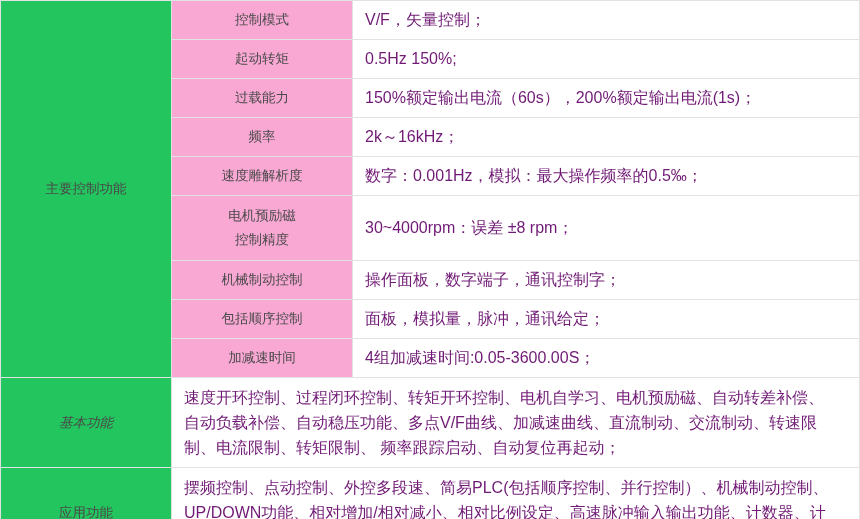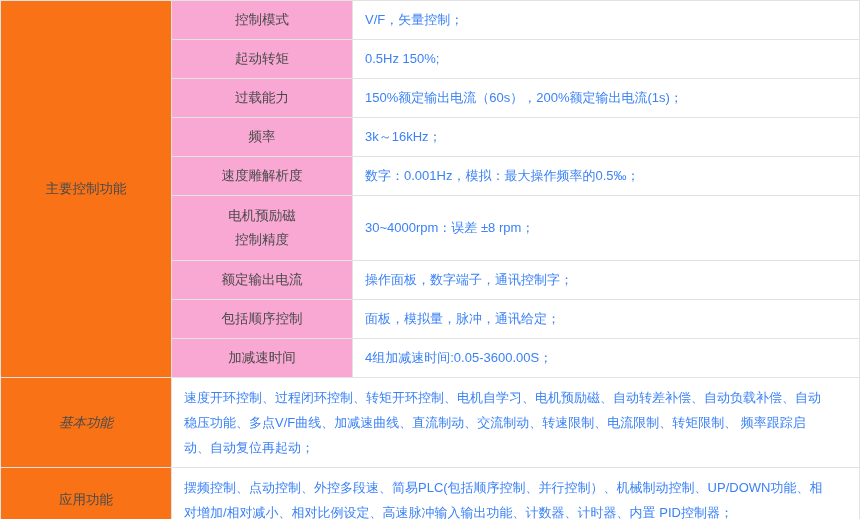--- a/index.html
+++ b/index.html
@@ -21,9 +21,9 @@
   }
   .spec-table td {
     border: 1px solid #e2e2e2;
-    font-size: 13px;
+    font-size: 16px;
     line-height: 24px;
-    color: #3b82f6;
+    color: #701a75;
     vertical-align: middle;
   }
   

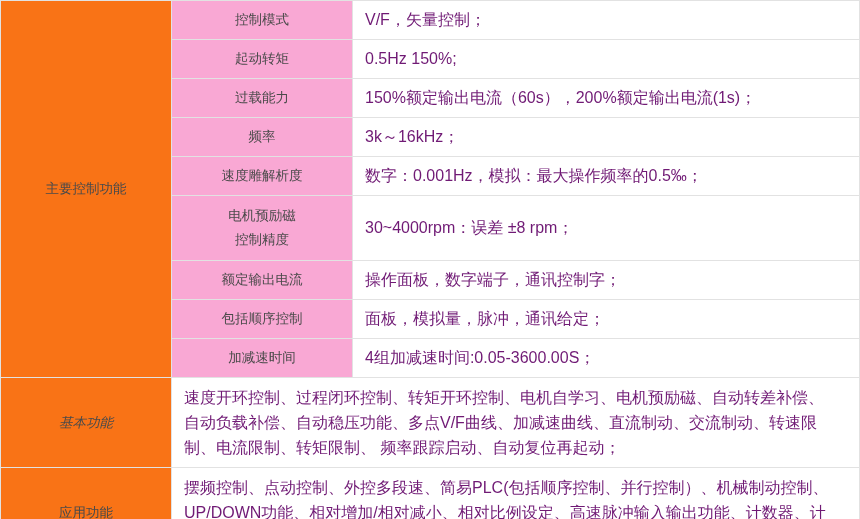--- a/index.html
+++ b/index.html
@@ -80,7 +80,7 @@
     </tr>
     <tr class="row-short">
       <td class="sub">频率</td>
-      <td class="val">3k～16kHz；</td>
+      <td class="val">2k～16kHz；</td>
     </tr>
     <tr class="row-short">
       <td class="sub">速度雕解析度</td>

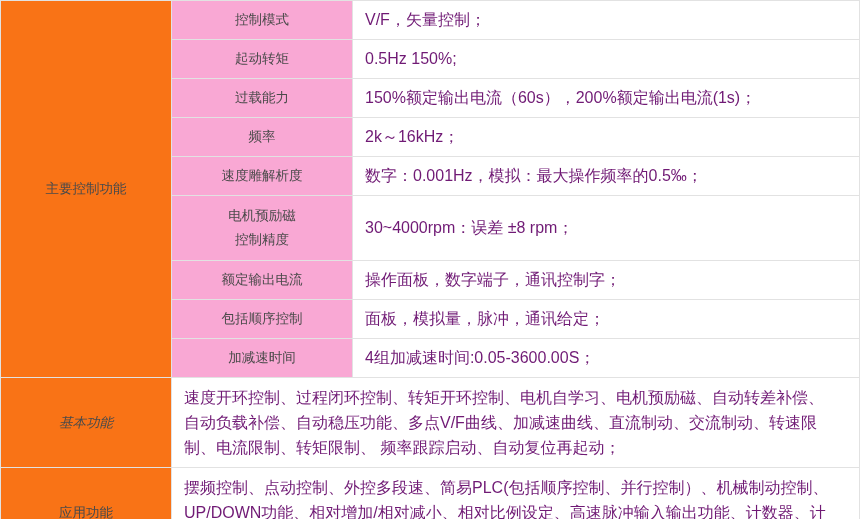--- a/index.html
+++ b/index.html
@@ -29,7 +29,7 @@
   
   td.cat {
     width: 168px;
-    background: #f97316;
+    background: #22c55e;
     text-align: center;
     color: #4a4a4a;
     font-size: 13.5px;

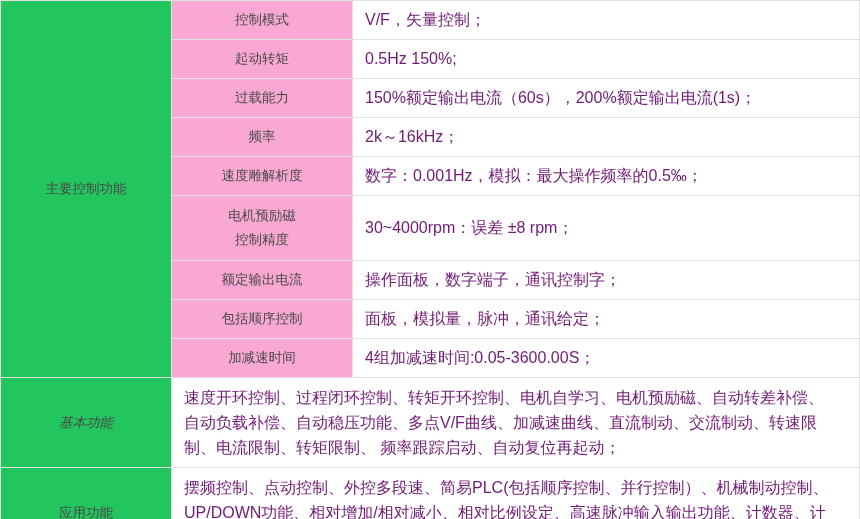--- a/index.html
+++ b/index.html
@@ -94,7 +94,7 @@
       <td class="val">30~4000rpm：误差 ±8 rpm；</td>
     </tr>
     <tr class="row-short">
-      <td class="sub">额定输出电流</td>
+      <td class="sub">机械制动控制</td>
       <td class="val">操作面板，数字端子，通讯控制字；</td>
     </tr>
     <tr class="row-short">

